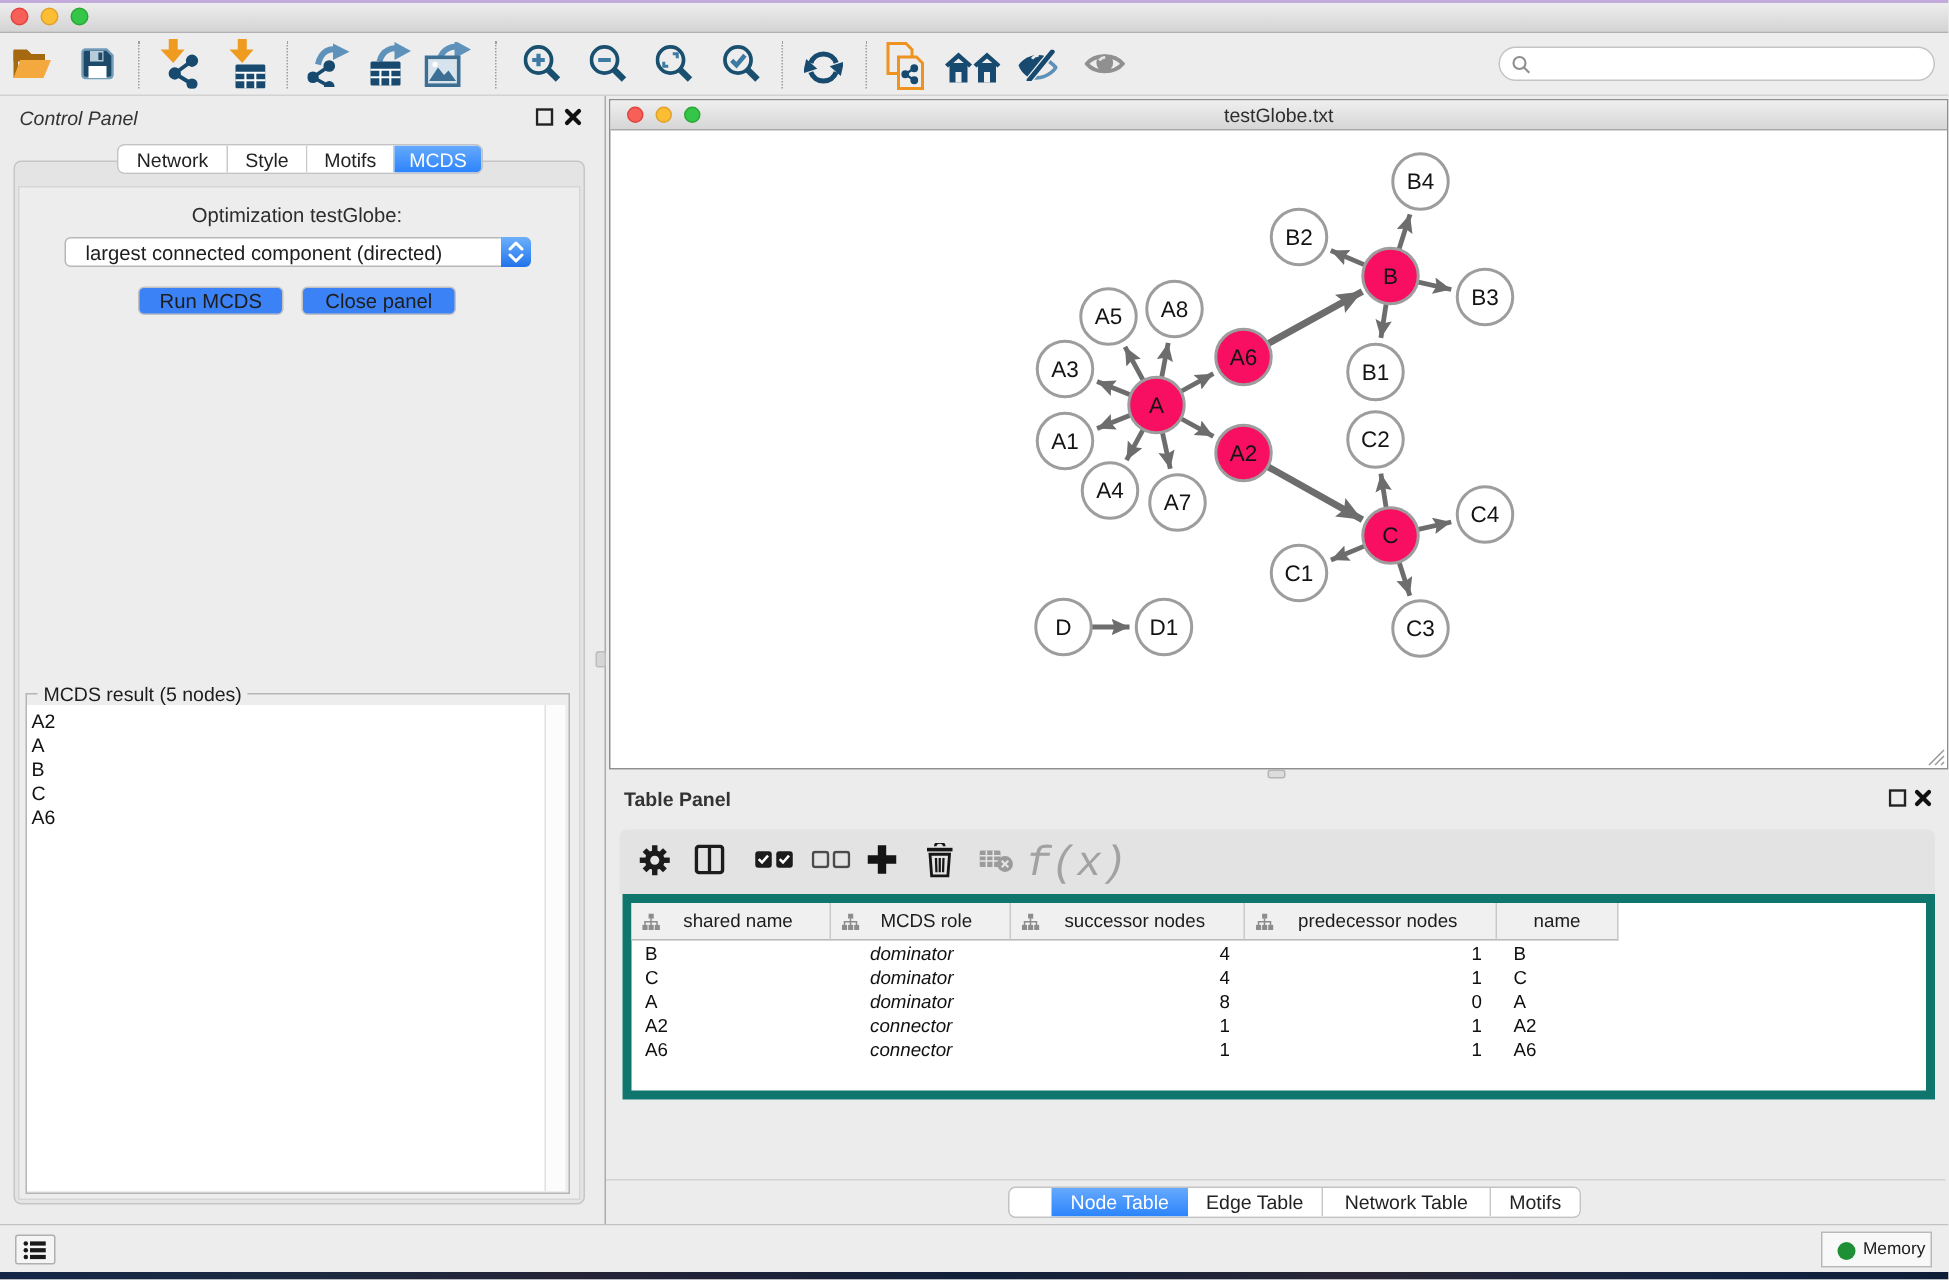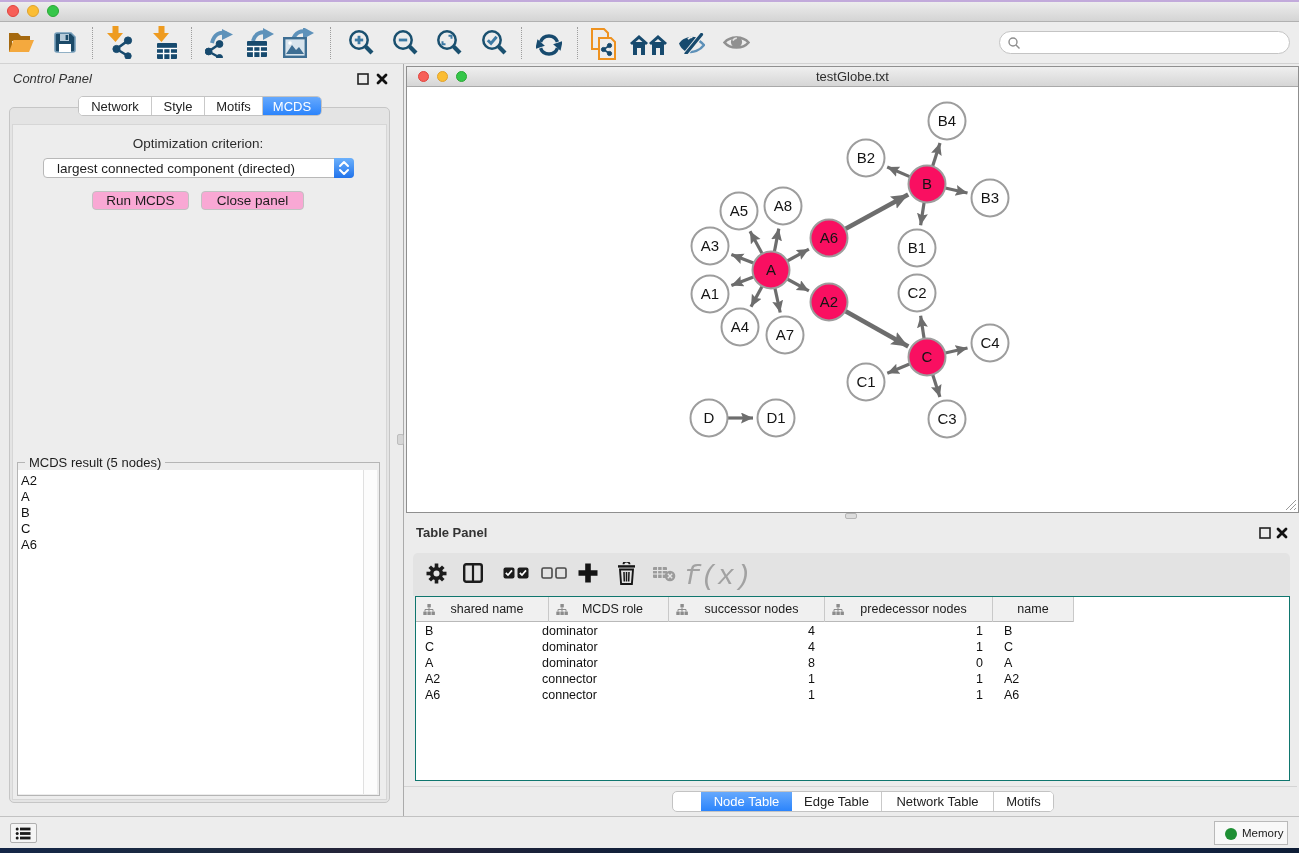--- a/index.html
+++ b/index.html
@@ -247,7 +247,7 @@
   <div class="tab" style="width:58px;">Motifs</div>
   <div class="tab sel" style="width:58px;">MCDS</div>
 </div>
-<div class="abs" id="optlabel">Optimization criterion:</div>
+<div class="abs" id="optlabel">Optimization testGlobe:</div>
 <div class="abs" id="dropdown">
   <div class="txt">largest connected component (directed)</div>
   <div class="cap"><svg width="20" height="20" viewBox="0 0 20 20">

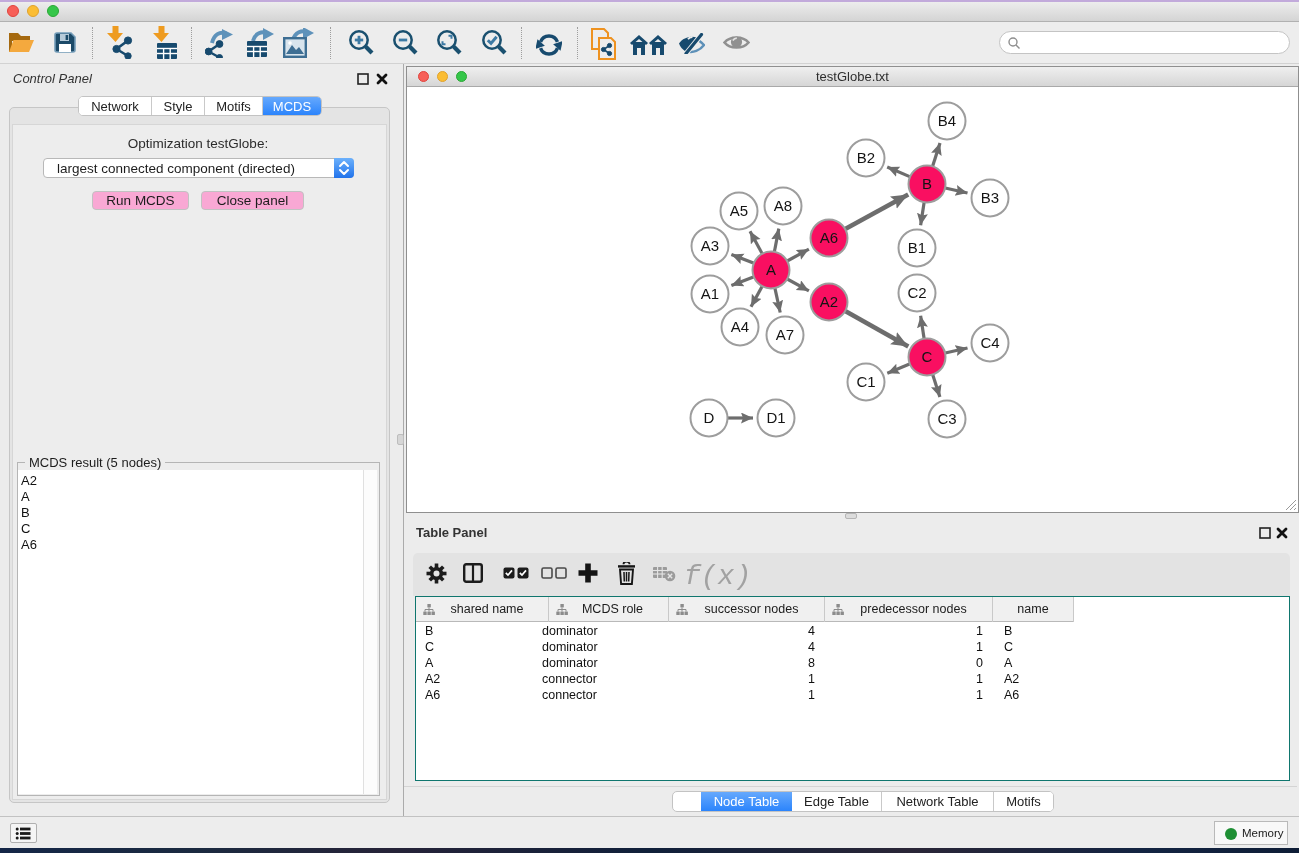--- a/index.html
+++ b/index.html
@@ -37,7 +37,7 @@
 #dropdown { left:43px; top:158px; width:311px; height:20px; background:#fff; border:1px solid #b8b8b8; border-radius:4px; }
 #dropdown .txt { position:absolute; left:13px; top:2px; font-size:13.5px; color:#1d1d1d; }
 #dropdown .cap { position:absolute; right:-1px; top:-1px; width:20px; height:20px; border-radius:0 4px 4px 0; background:linear-gradient(#6cb1fc,#2173eb); }
-.btn { position:absolute; background:#f9a8d4; border:1px solid #c2c2c2; border-radius:4px; font-size:13.5px; color:#1d1d1d; text-align:center; line-height:17px; height:19px; }
+.btn { position:absolute; background:#3b82f6; border:1px solid #c2c2c2; border-radius:4px; font-size:13.5px; color:#1d1d1d; text-align:center; line-height:17px; height:19px; }
 #fieldset { left:17px; top:462px; width:363px; height:334px; border:1px solid #b5b5b5; }
 #fieldset .legend { position:absolute; left:7px; top:-8px; background:#ededed; padding:0 4px; font-size:13px; color:#1c1c1c; }
 #listbox { left:18px; top:470px; width:346px; height:324px; background:#fff; font-size:13px; color:#111; padding-top:3px; }

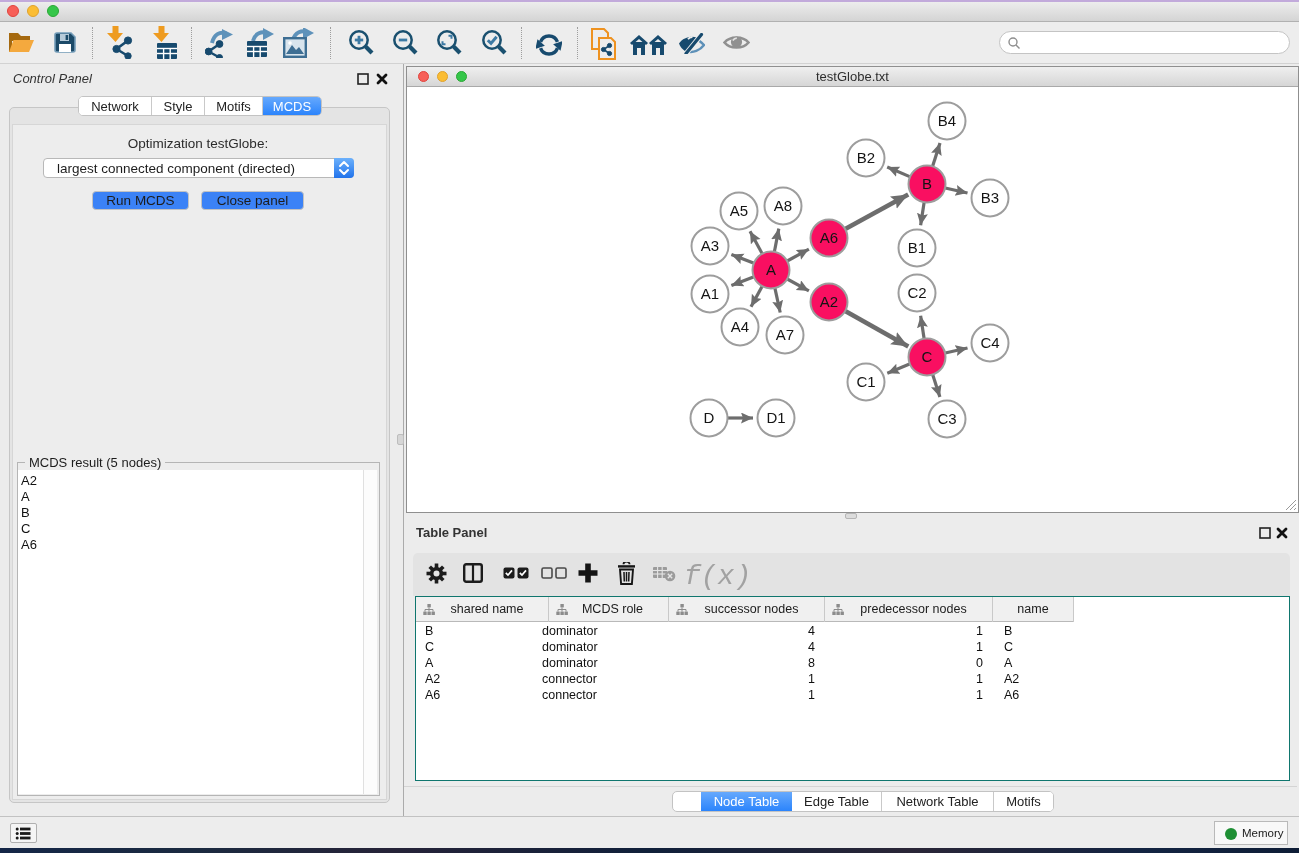--- a/index.html
+++ b/index.html
@@ -63,7 +63,7 @@
 
 #tpheader { left:416px; top:525px; font-size:13px; color:#333;font-weight:bold; }
 #ttoolbar { left:413px; top:553px; width:877px; height:43px; background:#e3e3e3; border-radius:5px 5px 0 0; }
-#ttable { left:415px; top:596px; width:875px; height:185px; background:#fff; border:1px solid #0f766e; }
+#ttable { left:415px; top:596px; width:875px; height:137px; background:#fff; border:6px solid #0f766e; }
 #thead { position:absolute; left:0; top:0; width:658px; height:25px; background:#f0f0f0; border-bottom:1px solid #b9b9b9; }
 .hcol { position:absolute; top:0; height:25px; border-right:1px solid #c9c9c9; font-size:12.5px; color:#1c1c1c; }
 .hcol span { position:absolute; width:100%; text-align:center; top:5px; }

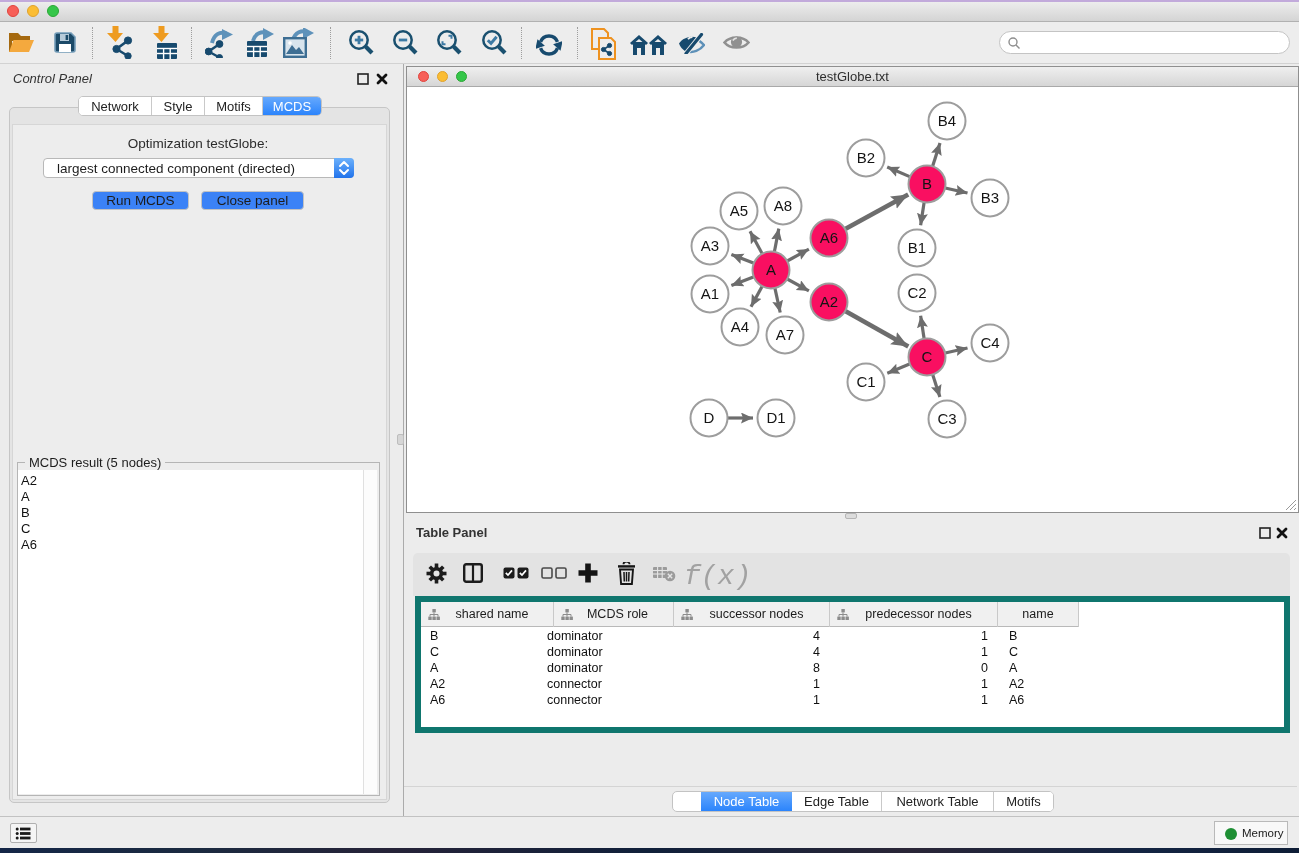--- a/index.html
+++ b/index.html
@@ -70,7 +70,7 @@
 .hico { position:absolute; left:7px; top:7px; }
 .trow { position:absolute; font-size:12.5px; color:#101010; height:16px; line-height:16px; width:657px; }
 .c1 { position:absolute; left:9px; }
-.c2 { position:absolute; left:126px; }
+.c2 { position:absolute; left:159px;font-style:italic; }
 .c3 { position:absolute; left:253px; width:146px; text-align:right; }
 .c4 { position:absolute; left:409px; width:158px; text-align:right; }
 .c5 { position:absolute; left:588px; }

